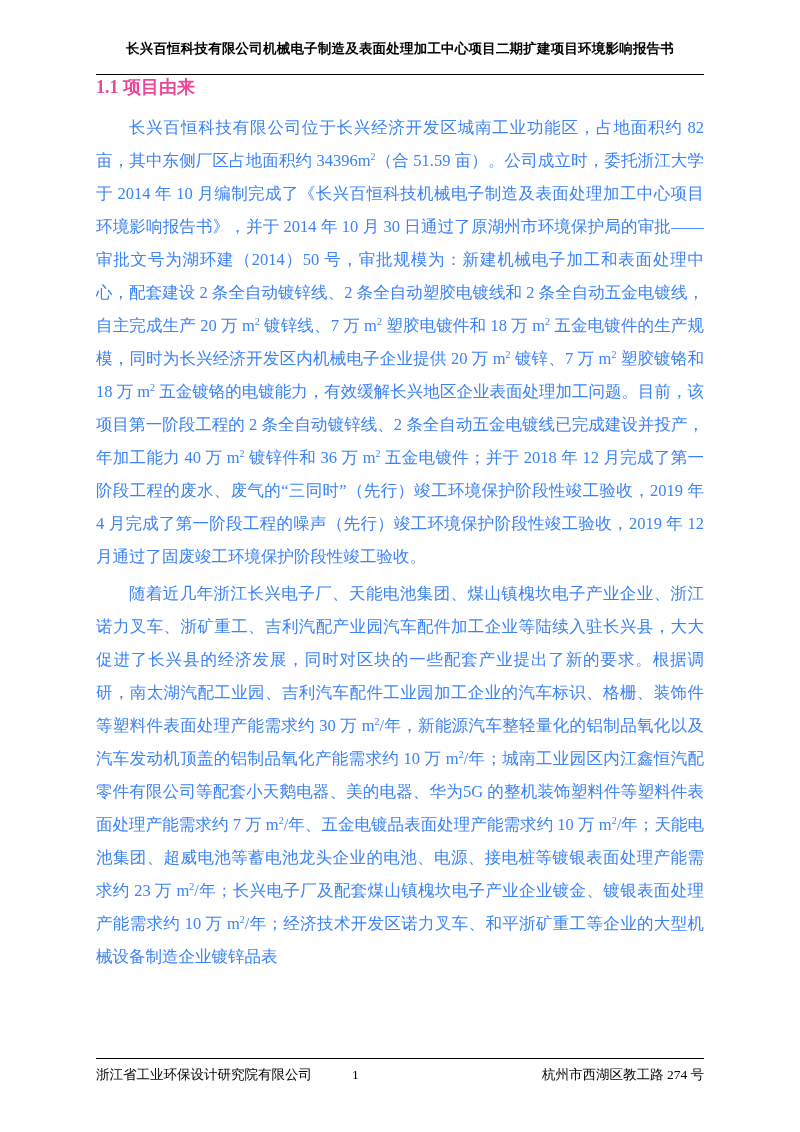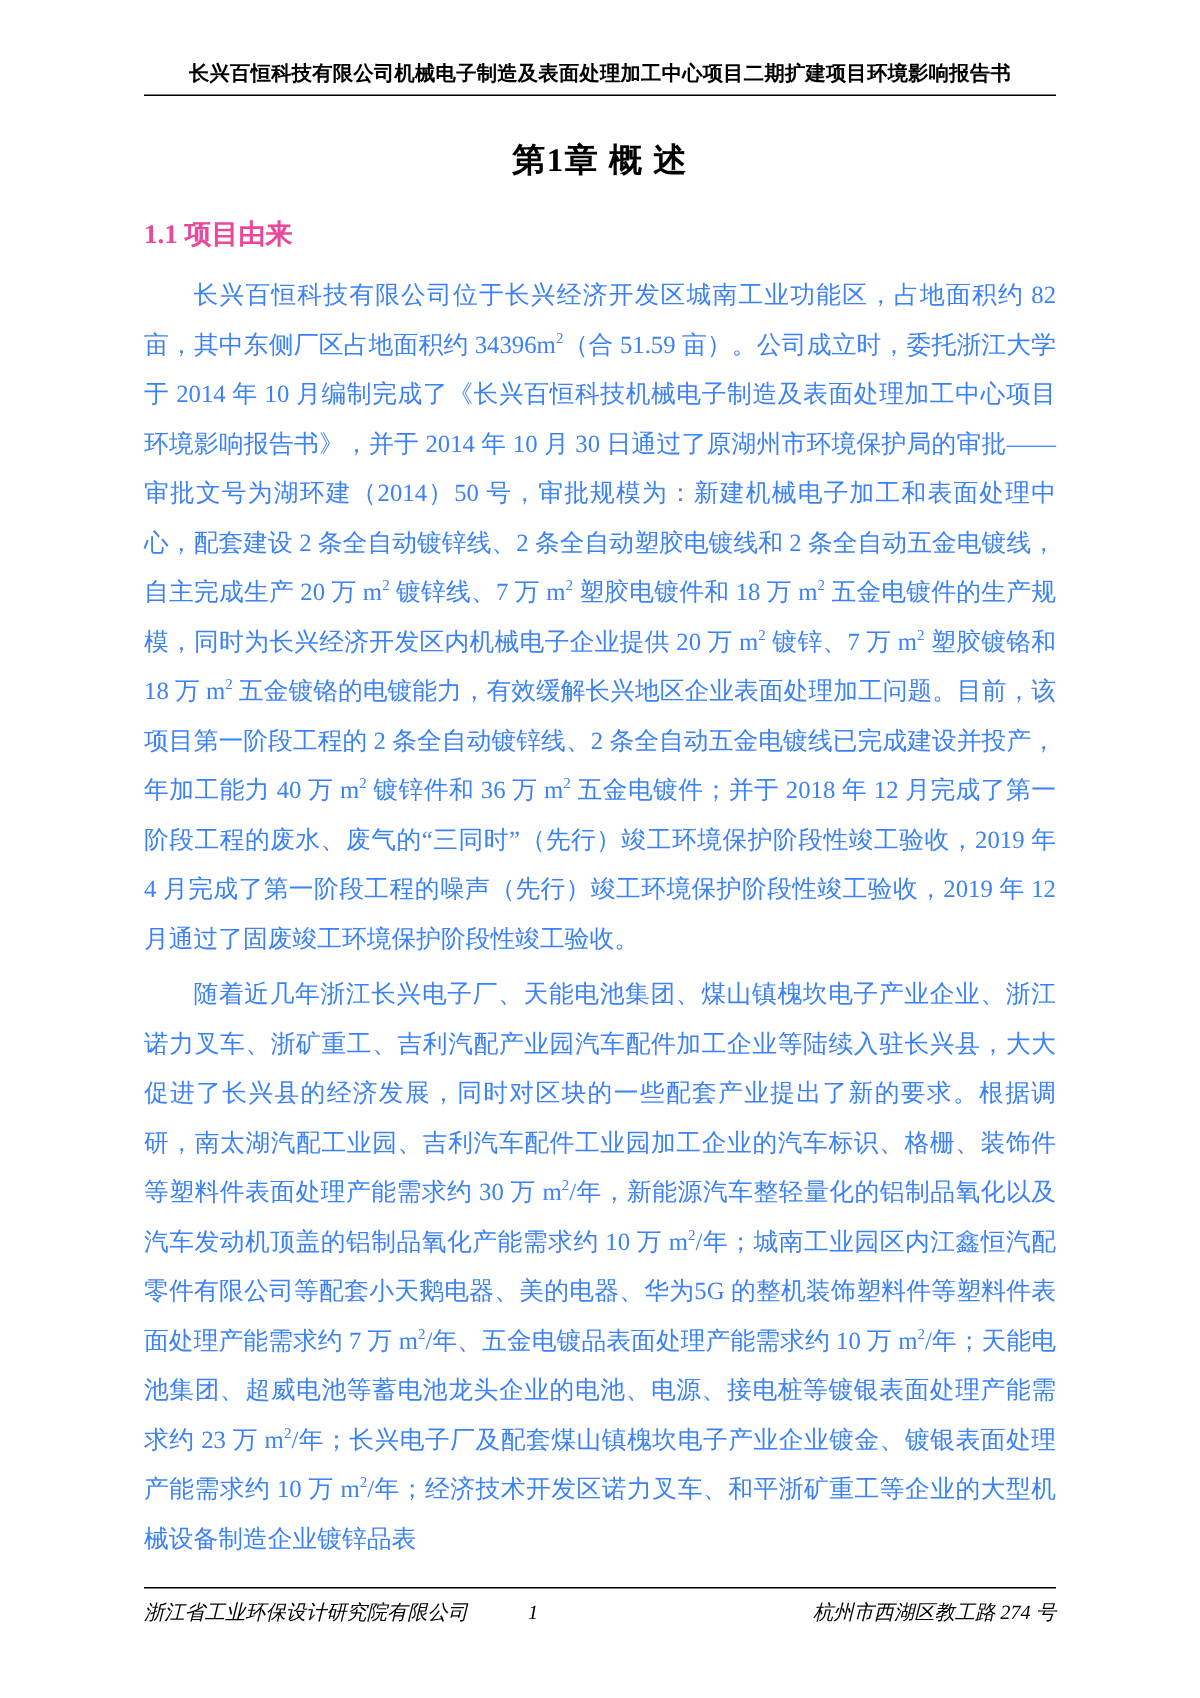--- a/index.html
+++ b/index.html
@@ -33,7 +33,7 @@
     font-weight: bold;
     letter-spacing: 0.2px;
     color: #000;
-    padding-bottom: 5px;
+    padding-bottom: 16px;
     border-bottom: 1px solid #000;
     white-space: nowrap;
   }

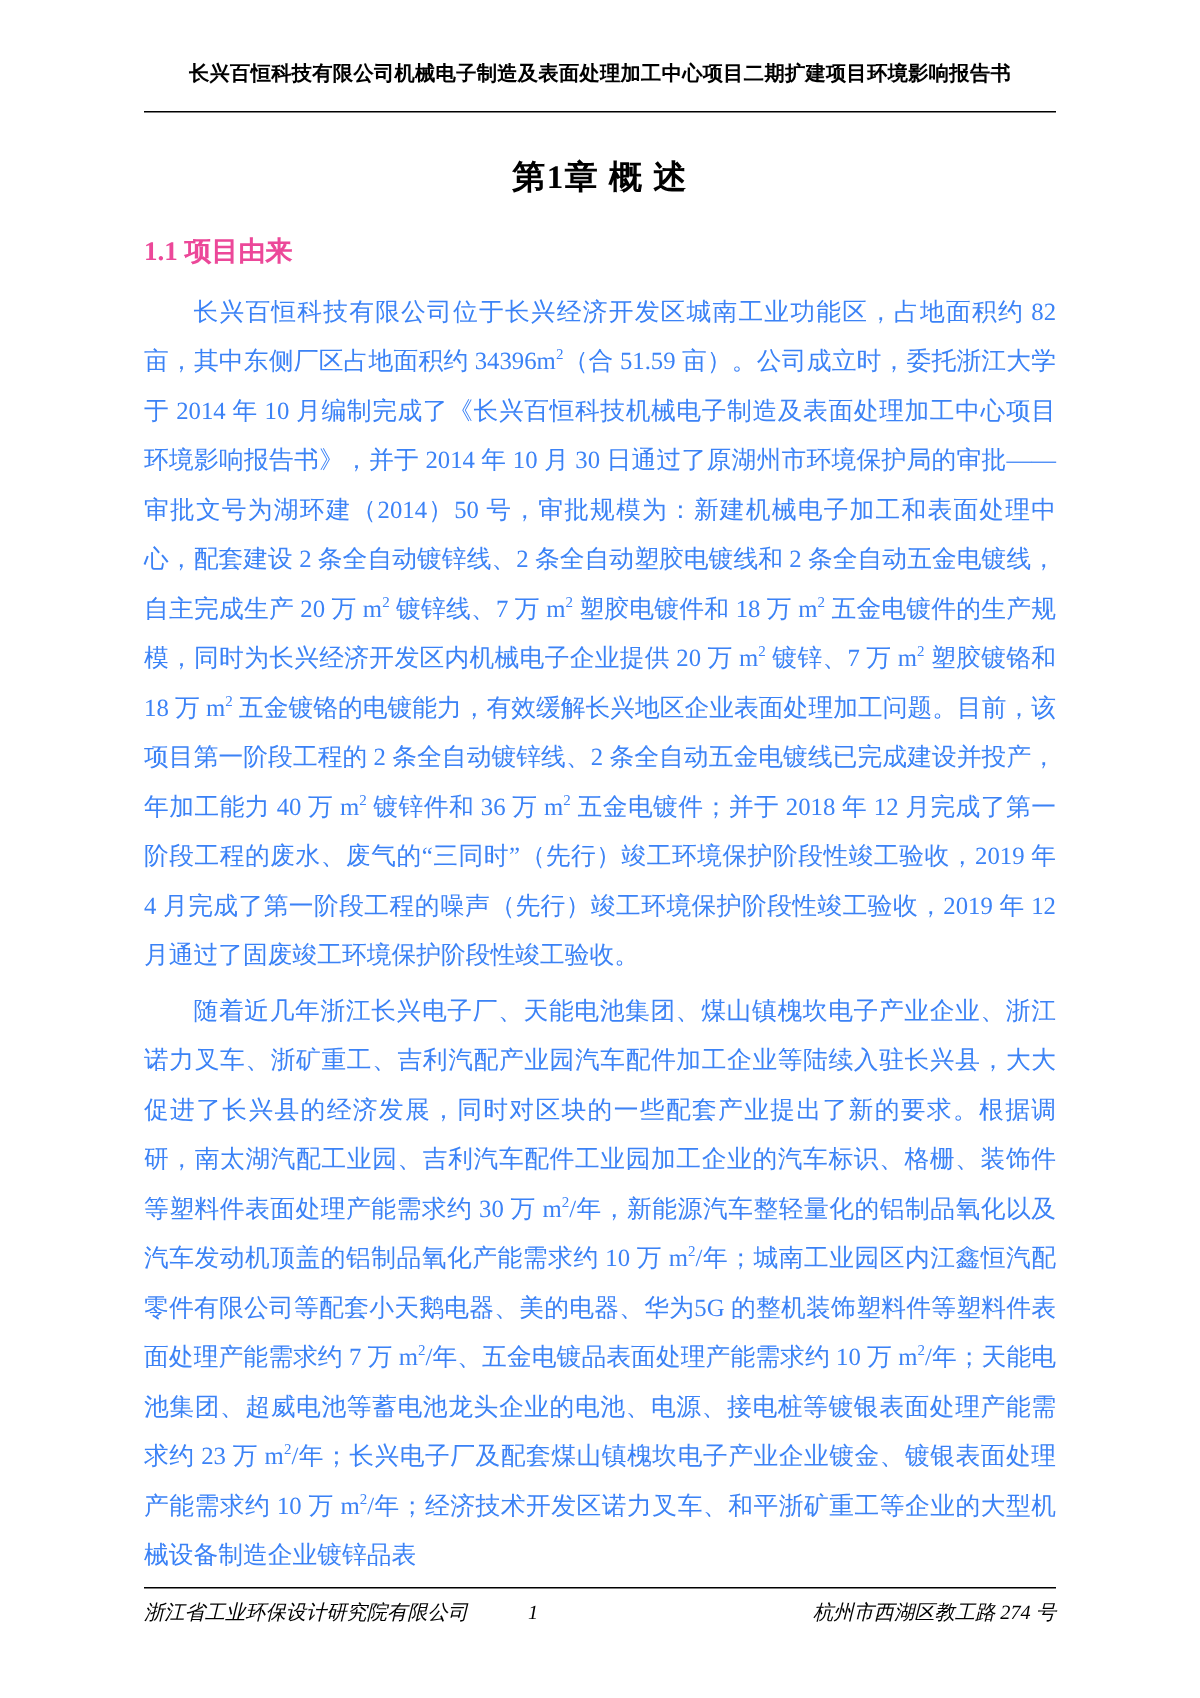--- a/index.html
+++ b/index.html
@@ -92,7 +92,6 @@
 
     <div class="header">长兴百恒科技有限公司机械电子制造及表面处理加工中心项目二期扩建项目环境影响报告书</div>
 
-    <h1 class="chapter-title">第1章 概 述</h1>
 
     <h2 class="section-title">1.1 项目由来</h2>
 

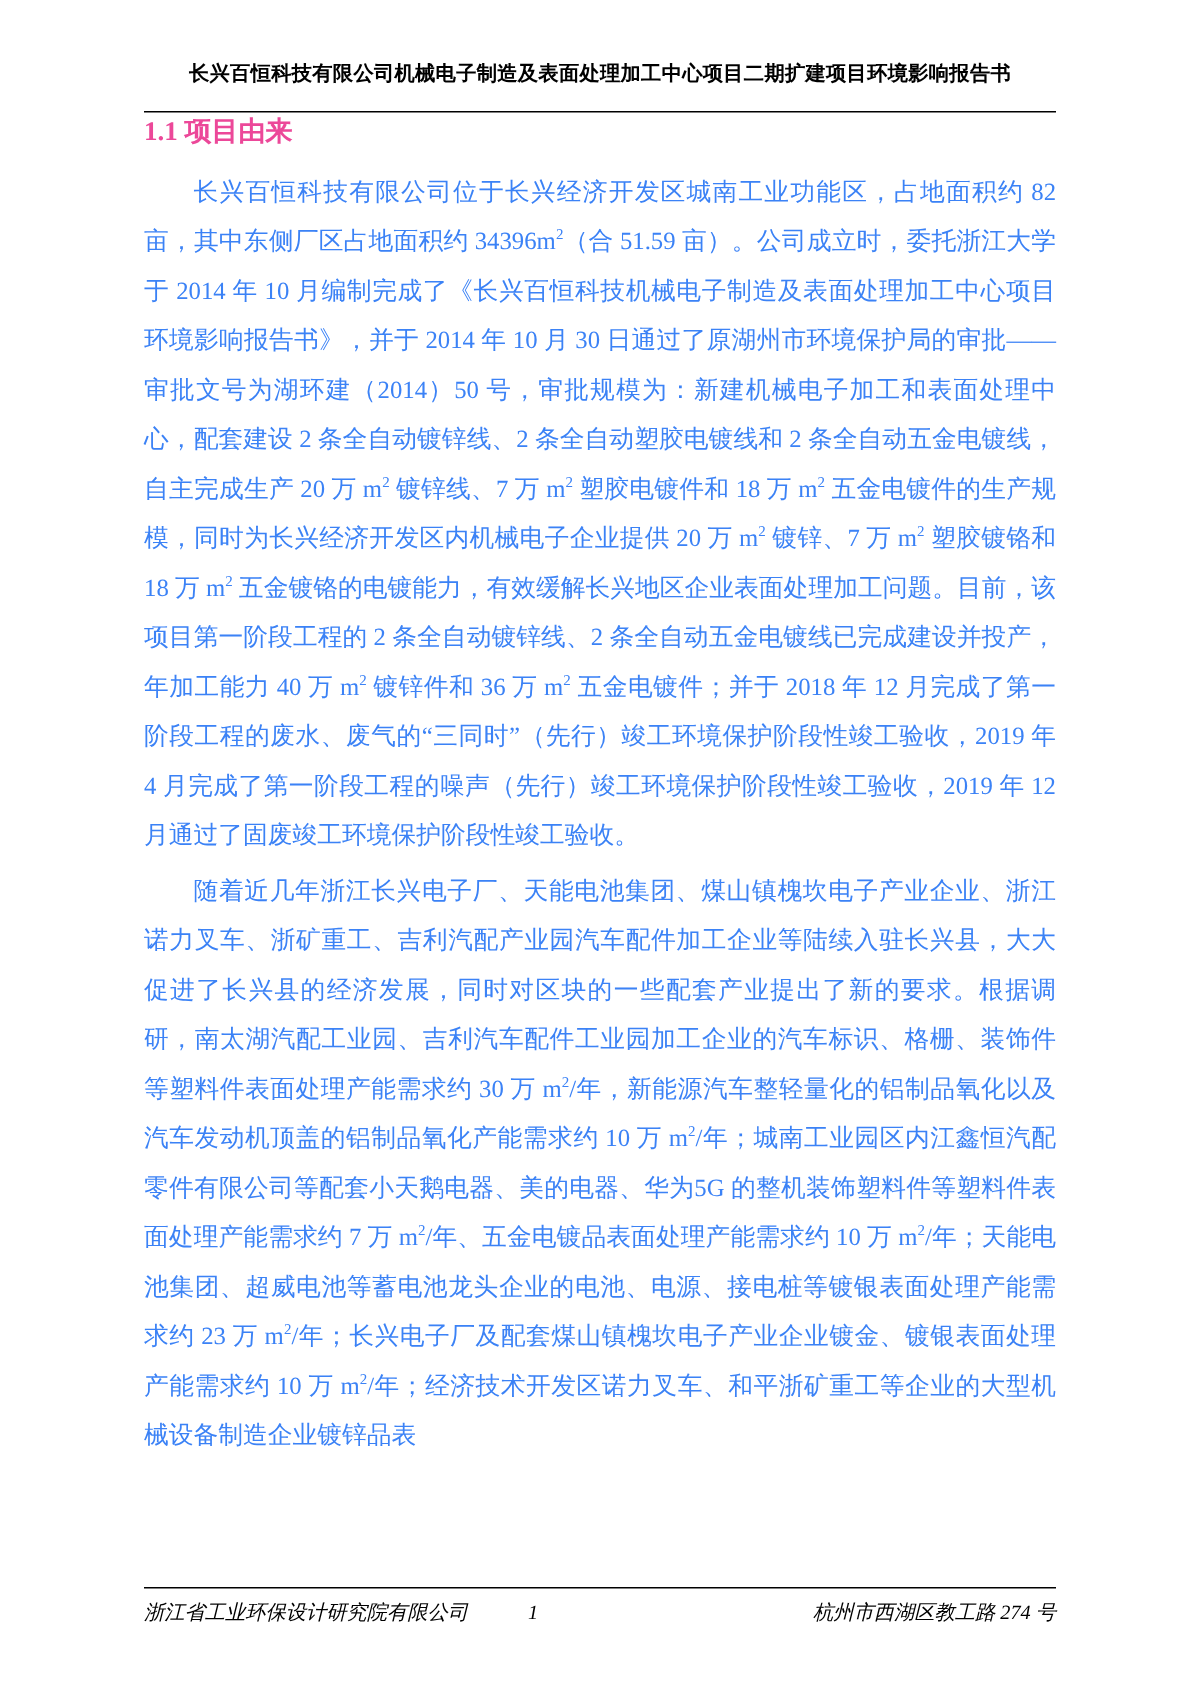--- a/index.html
+++ b/index.html
@@ -78,7 +78,6 @@
     display: flex;
     justify-content: space-between;
     align-items: baseline;
-    font-style: italic;
   }
   .footer .f-left { flex: 0 0 auto; }
   .footer .f-center { flex: 0 0 auto; margin-left: 40px; }

